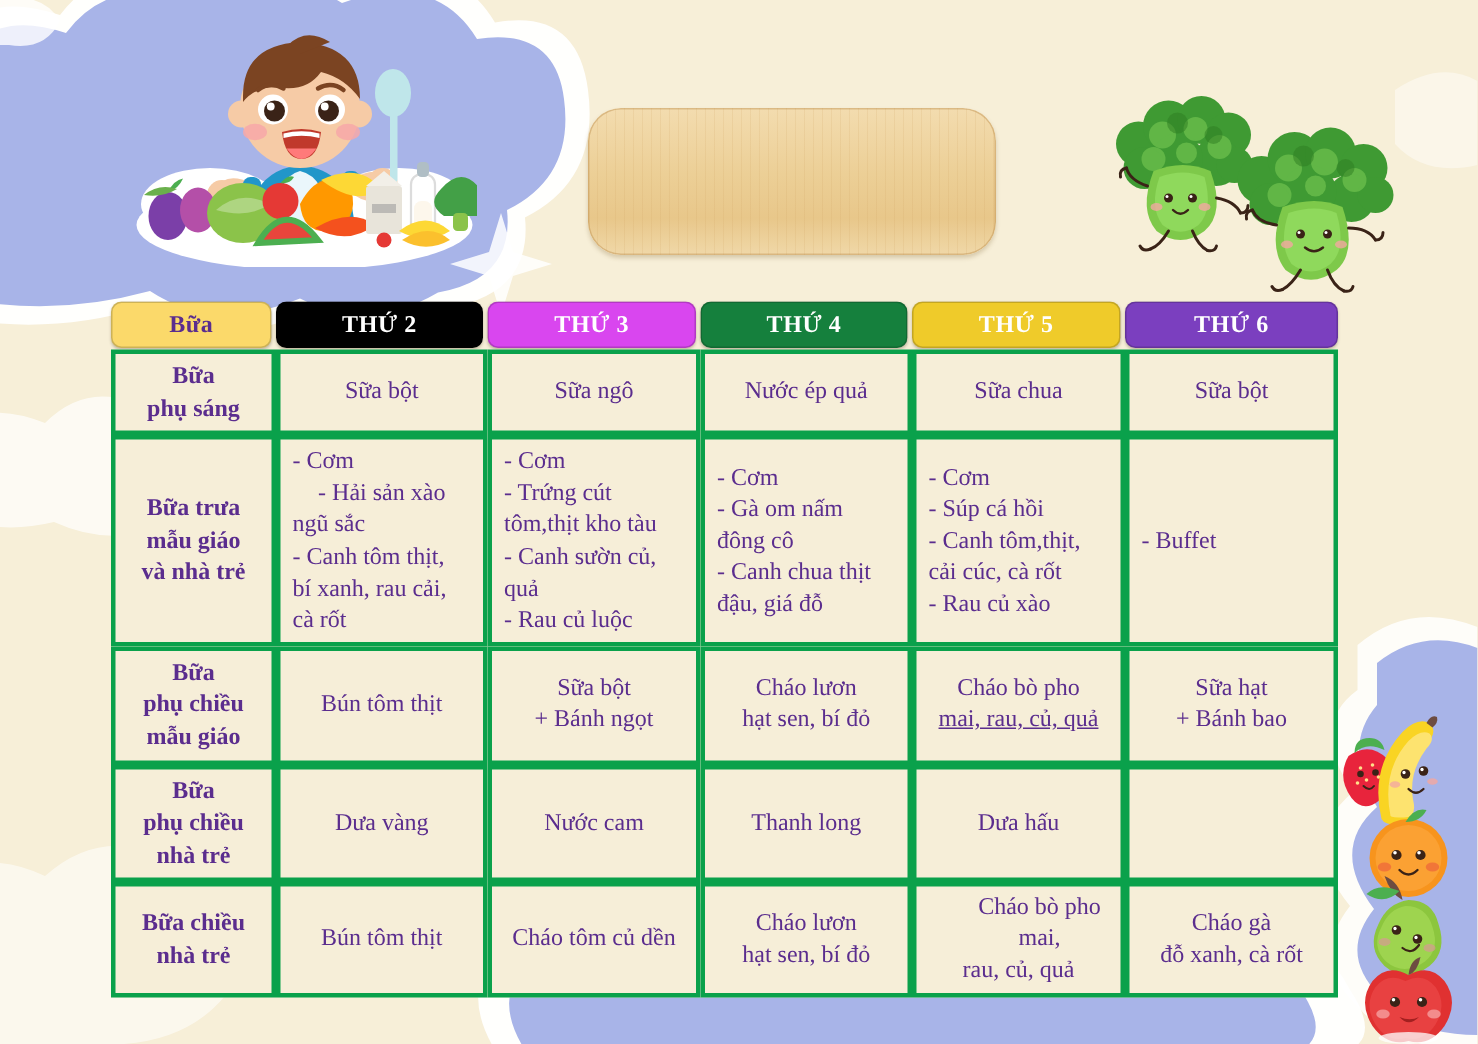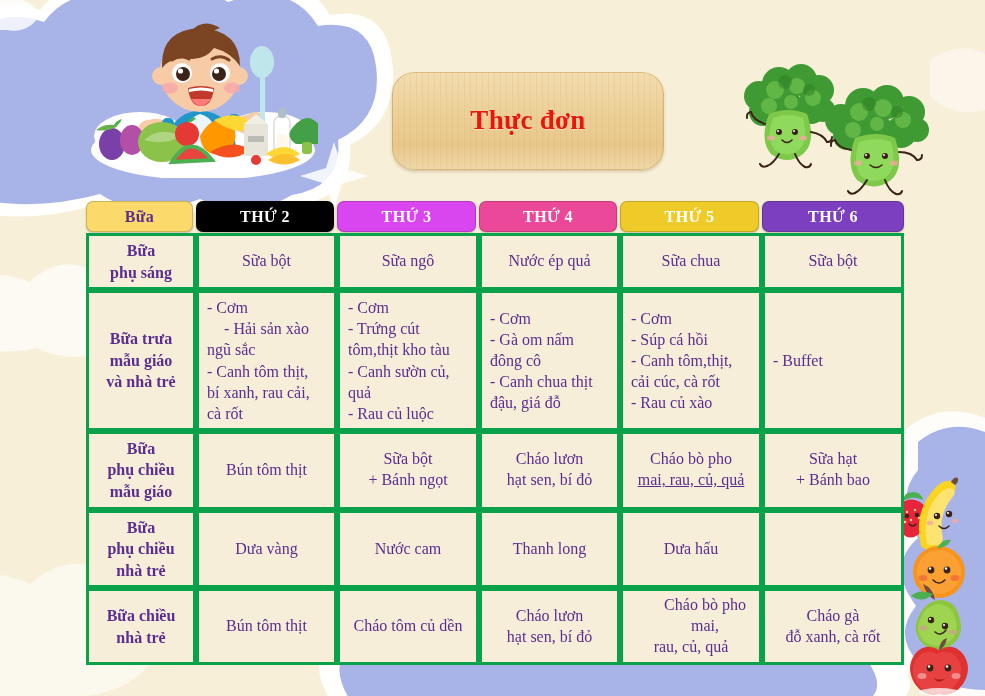--- a/index.html
+++ b/index.html
@@ -495,7 +495,6 @@
   </svg>
 
   <div id="title-banner">
-    <div class="t-main">Thực đơn</div>
   </div>
 
   <div id="menu-table-wrap">

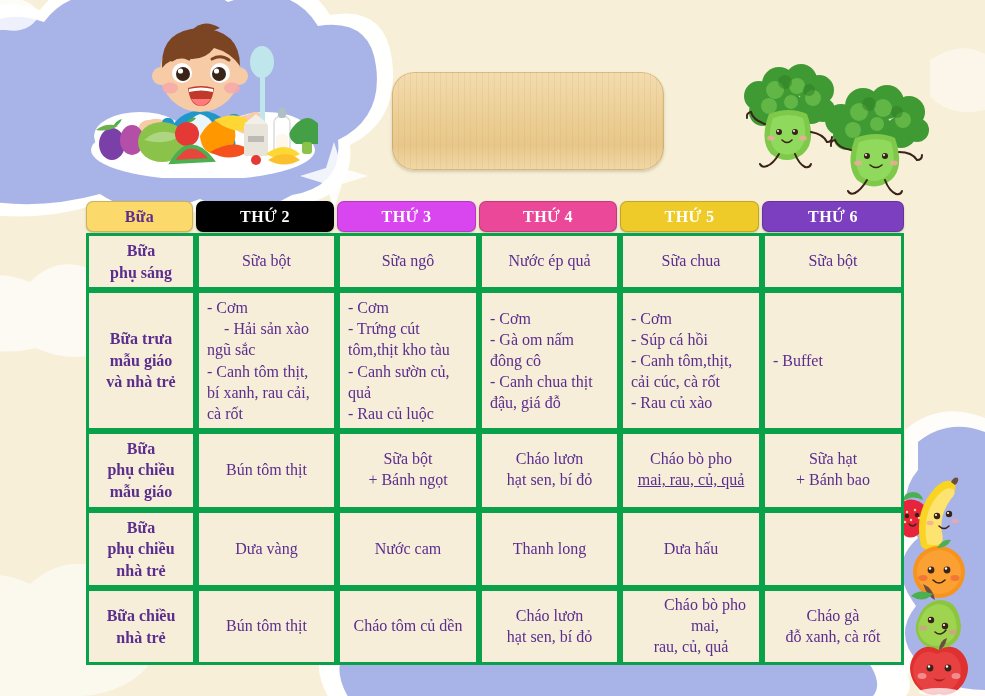--- a/index.html
+++ b/index.html
@@ -101,7 +101,7 @@
   
   #menu-table-wrap {
     position: absolute;
-    left: 86px;
+    left: 74px;
     top: 200px;
     width: 779px;
   }

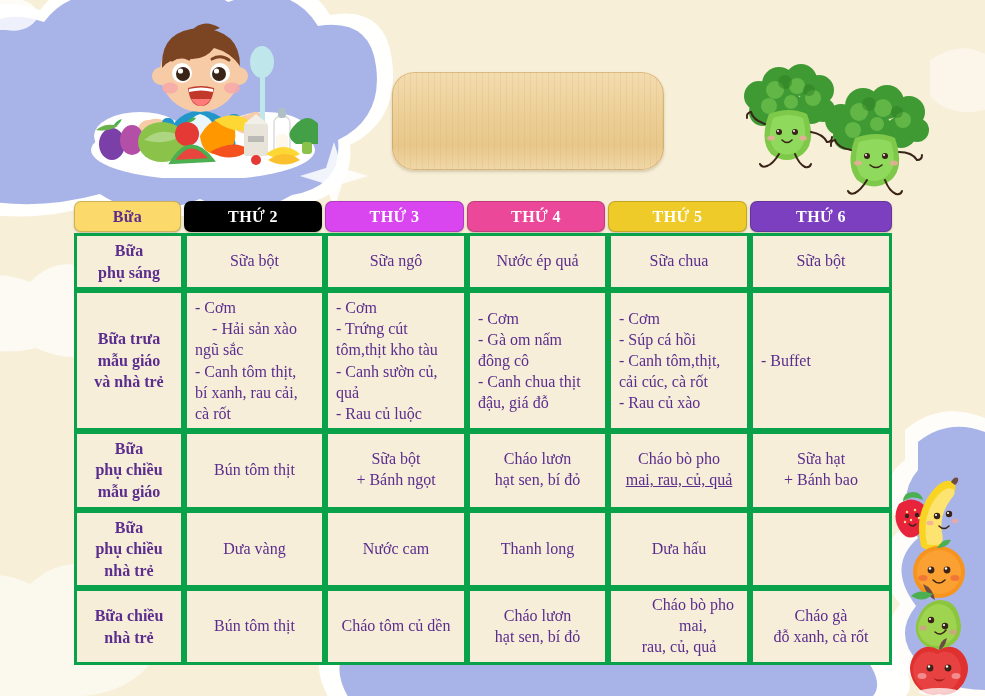--- a/index.html
+++ b/index.html
@@ -519,7 +519,7 @@
             <div class="head-chip" style="background:#d946ef;color:#ffffff;">THỨ 3</div>
           </th>
           <th>
-            <div class="head-chip" style="background:#ec4899;color:#ffffff;">THỨ 4</div>
+            <div class="head-chip" style="background:#15803d;color:#ffffff;">THỨ 4</div>
           </th>
           <th>
             <div class="head-chip" style="background:#efcb2a;color:#ffffff;">THỨ 5</div>

